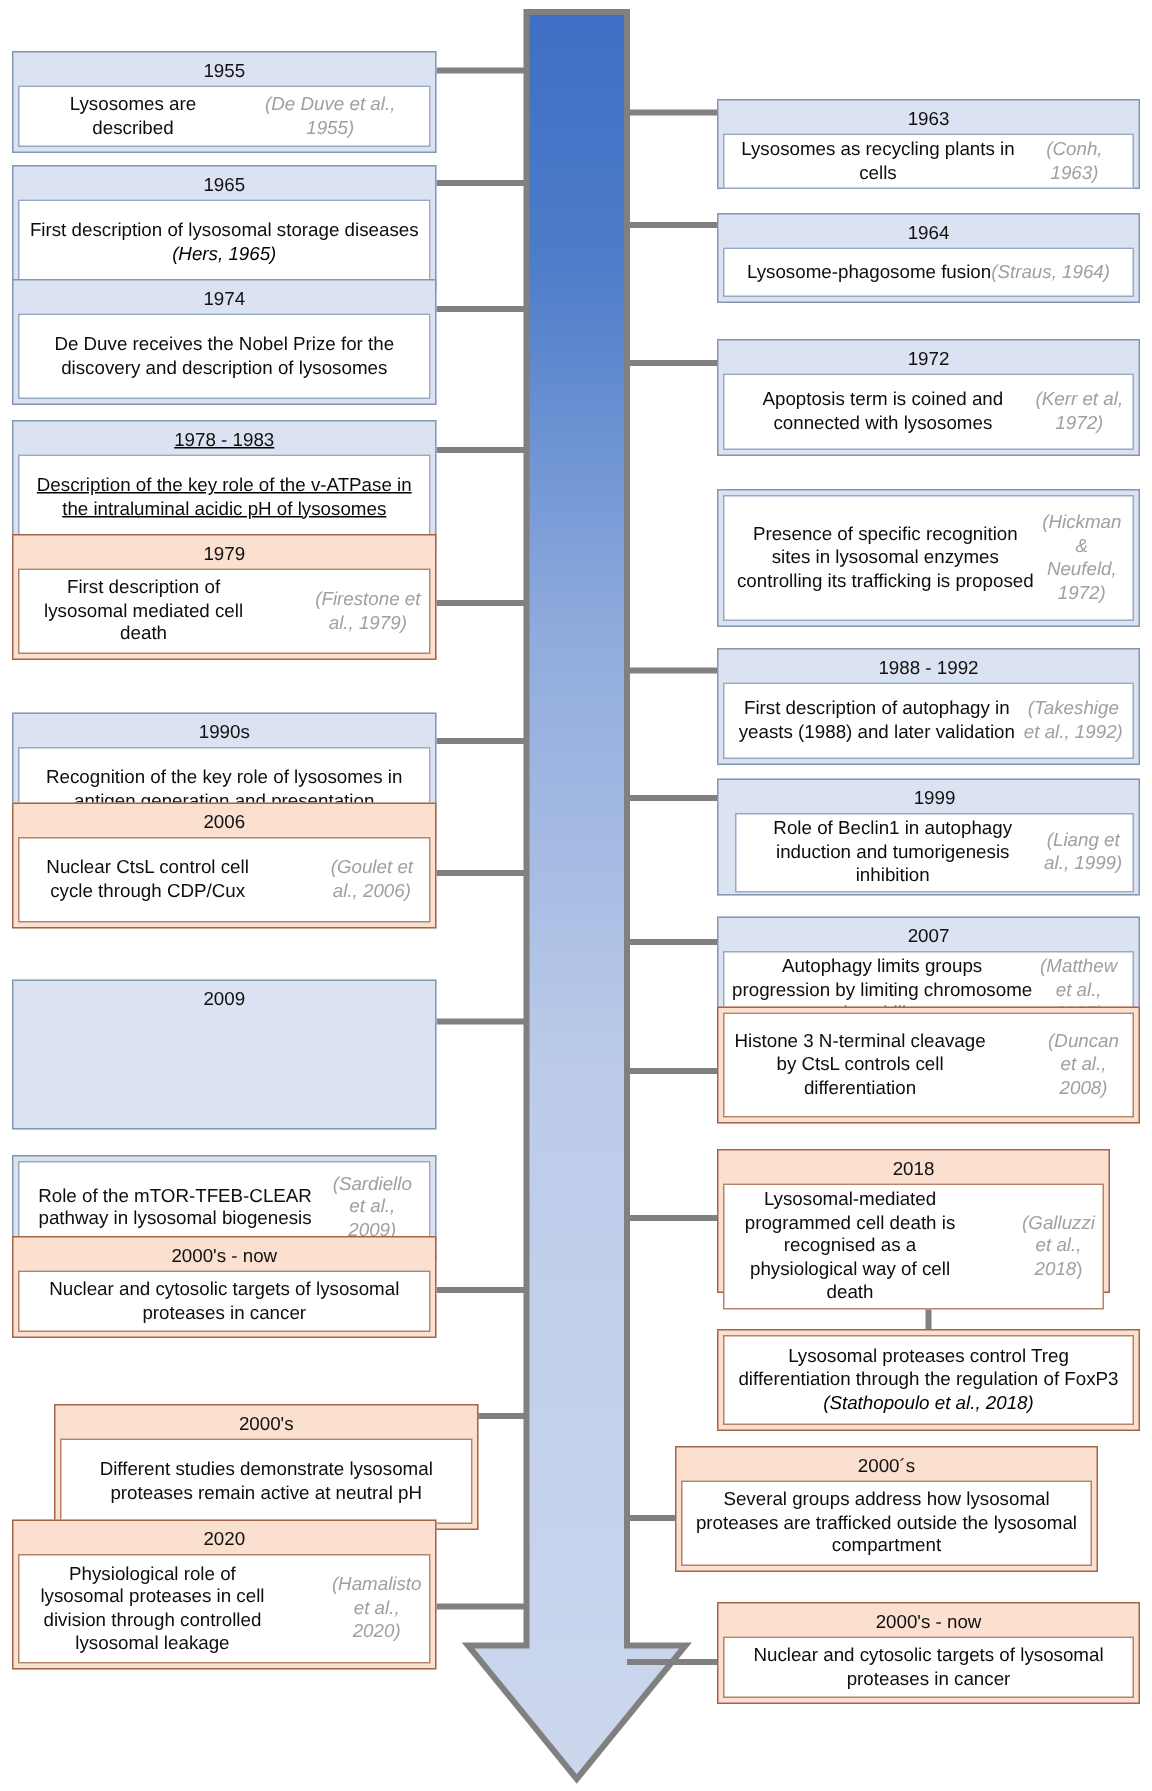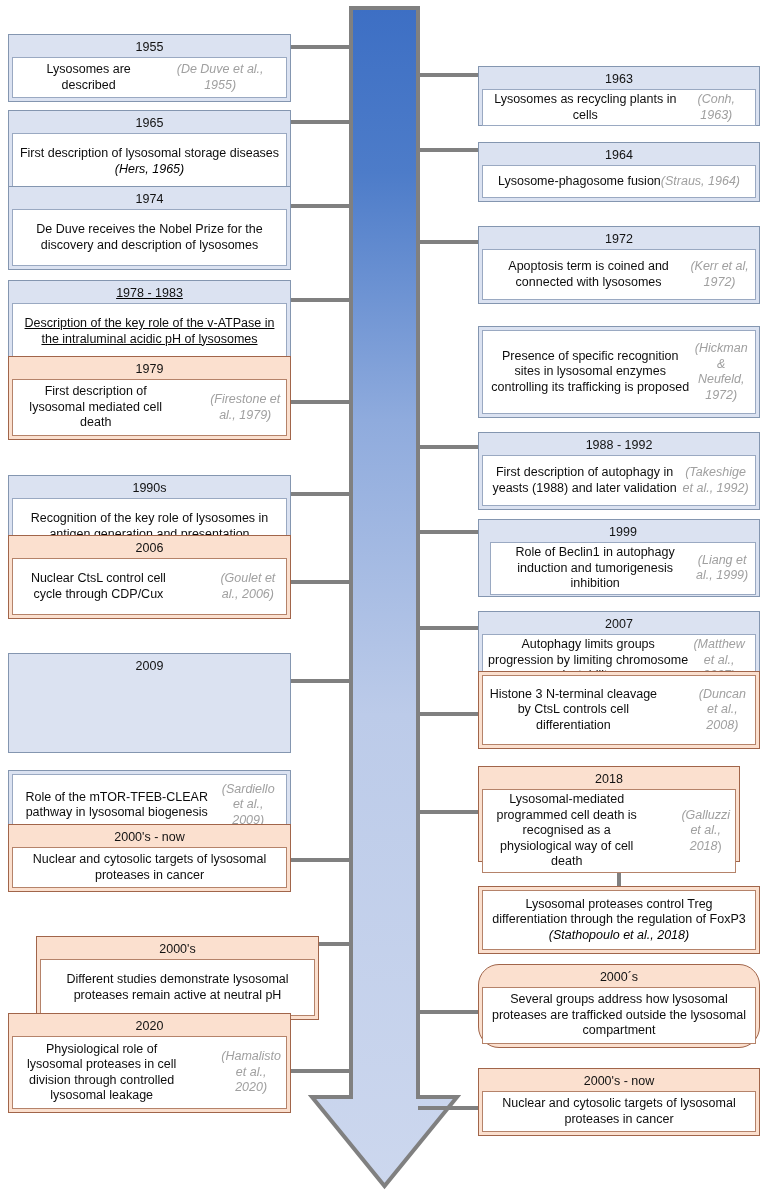--- a/index.html
+++ b/index.html
@@ -294,7 +294,7 @@
           <div class="desc">Lysosomal proteases control Treg differentiation through the regulation of FoxP3 <span class="cite-inline">(Stathopoulo et al., 2018)</span></div>
         </div>
       </div>
-      <div class="event-box orange" style="left: 478px; top: 964px; width: 282px; height: 84px; border-radius: 21px;">
+      <div class="event-box orange" style="left: 450px; top: 964px; width: 282px; height: 84px;">
         <div class="year-label">2000´s</div>
         <div class="body-panel">
           <div class="desc">Several groups address how lysosomal proteases are trafficked outside the lysosomal compartment</div>

